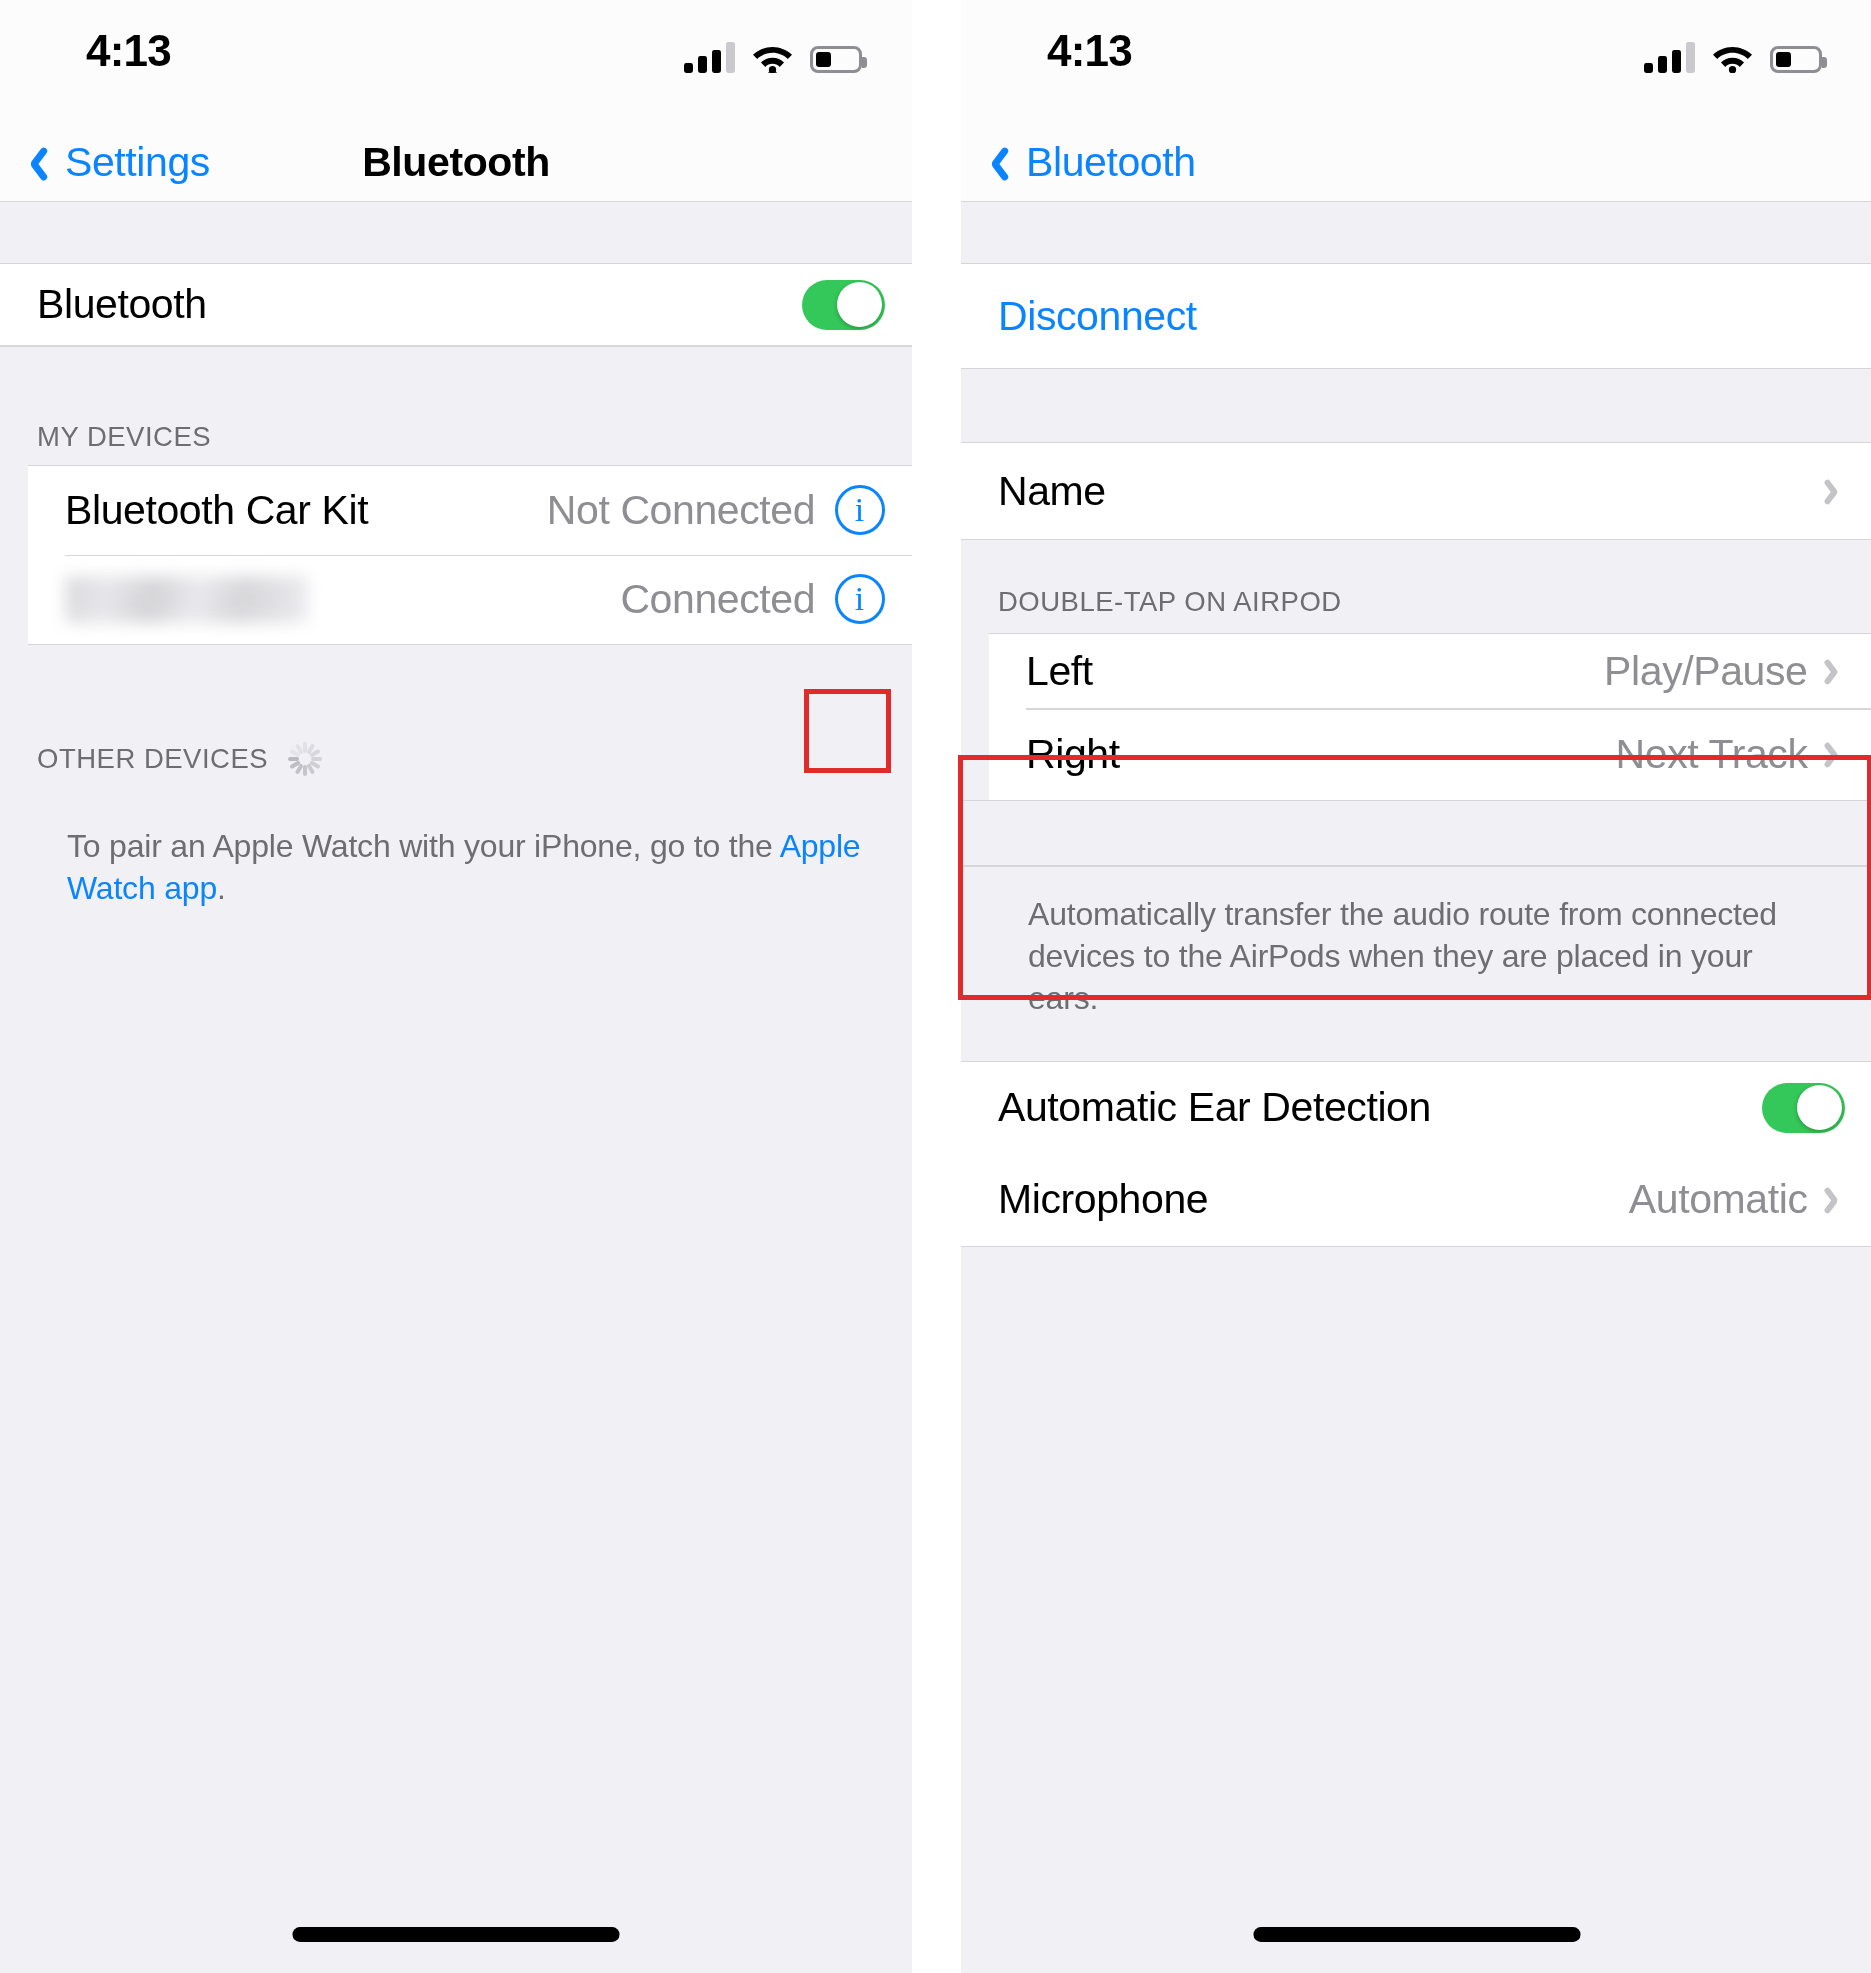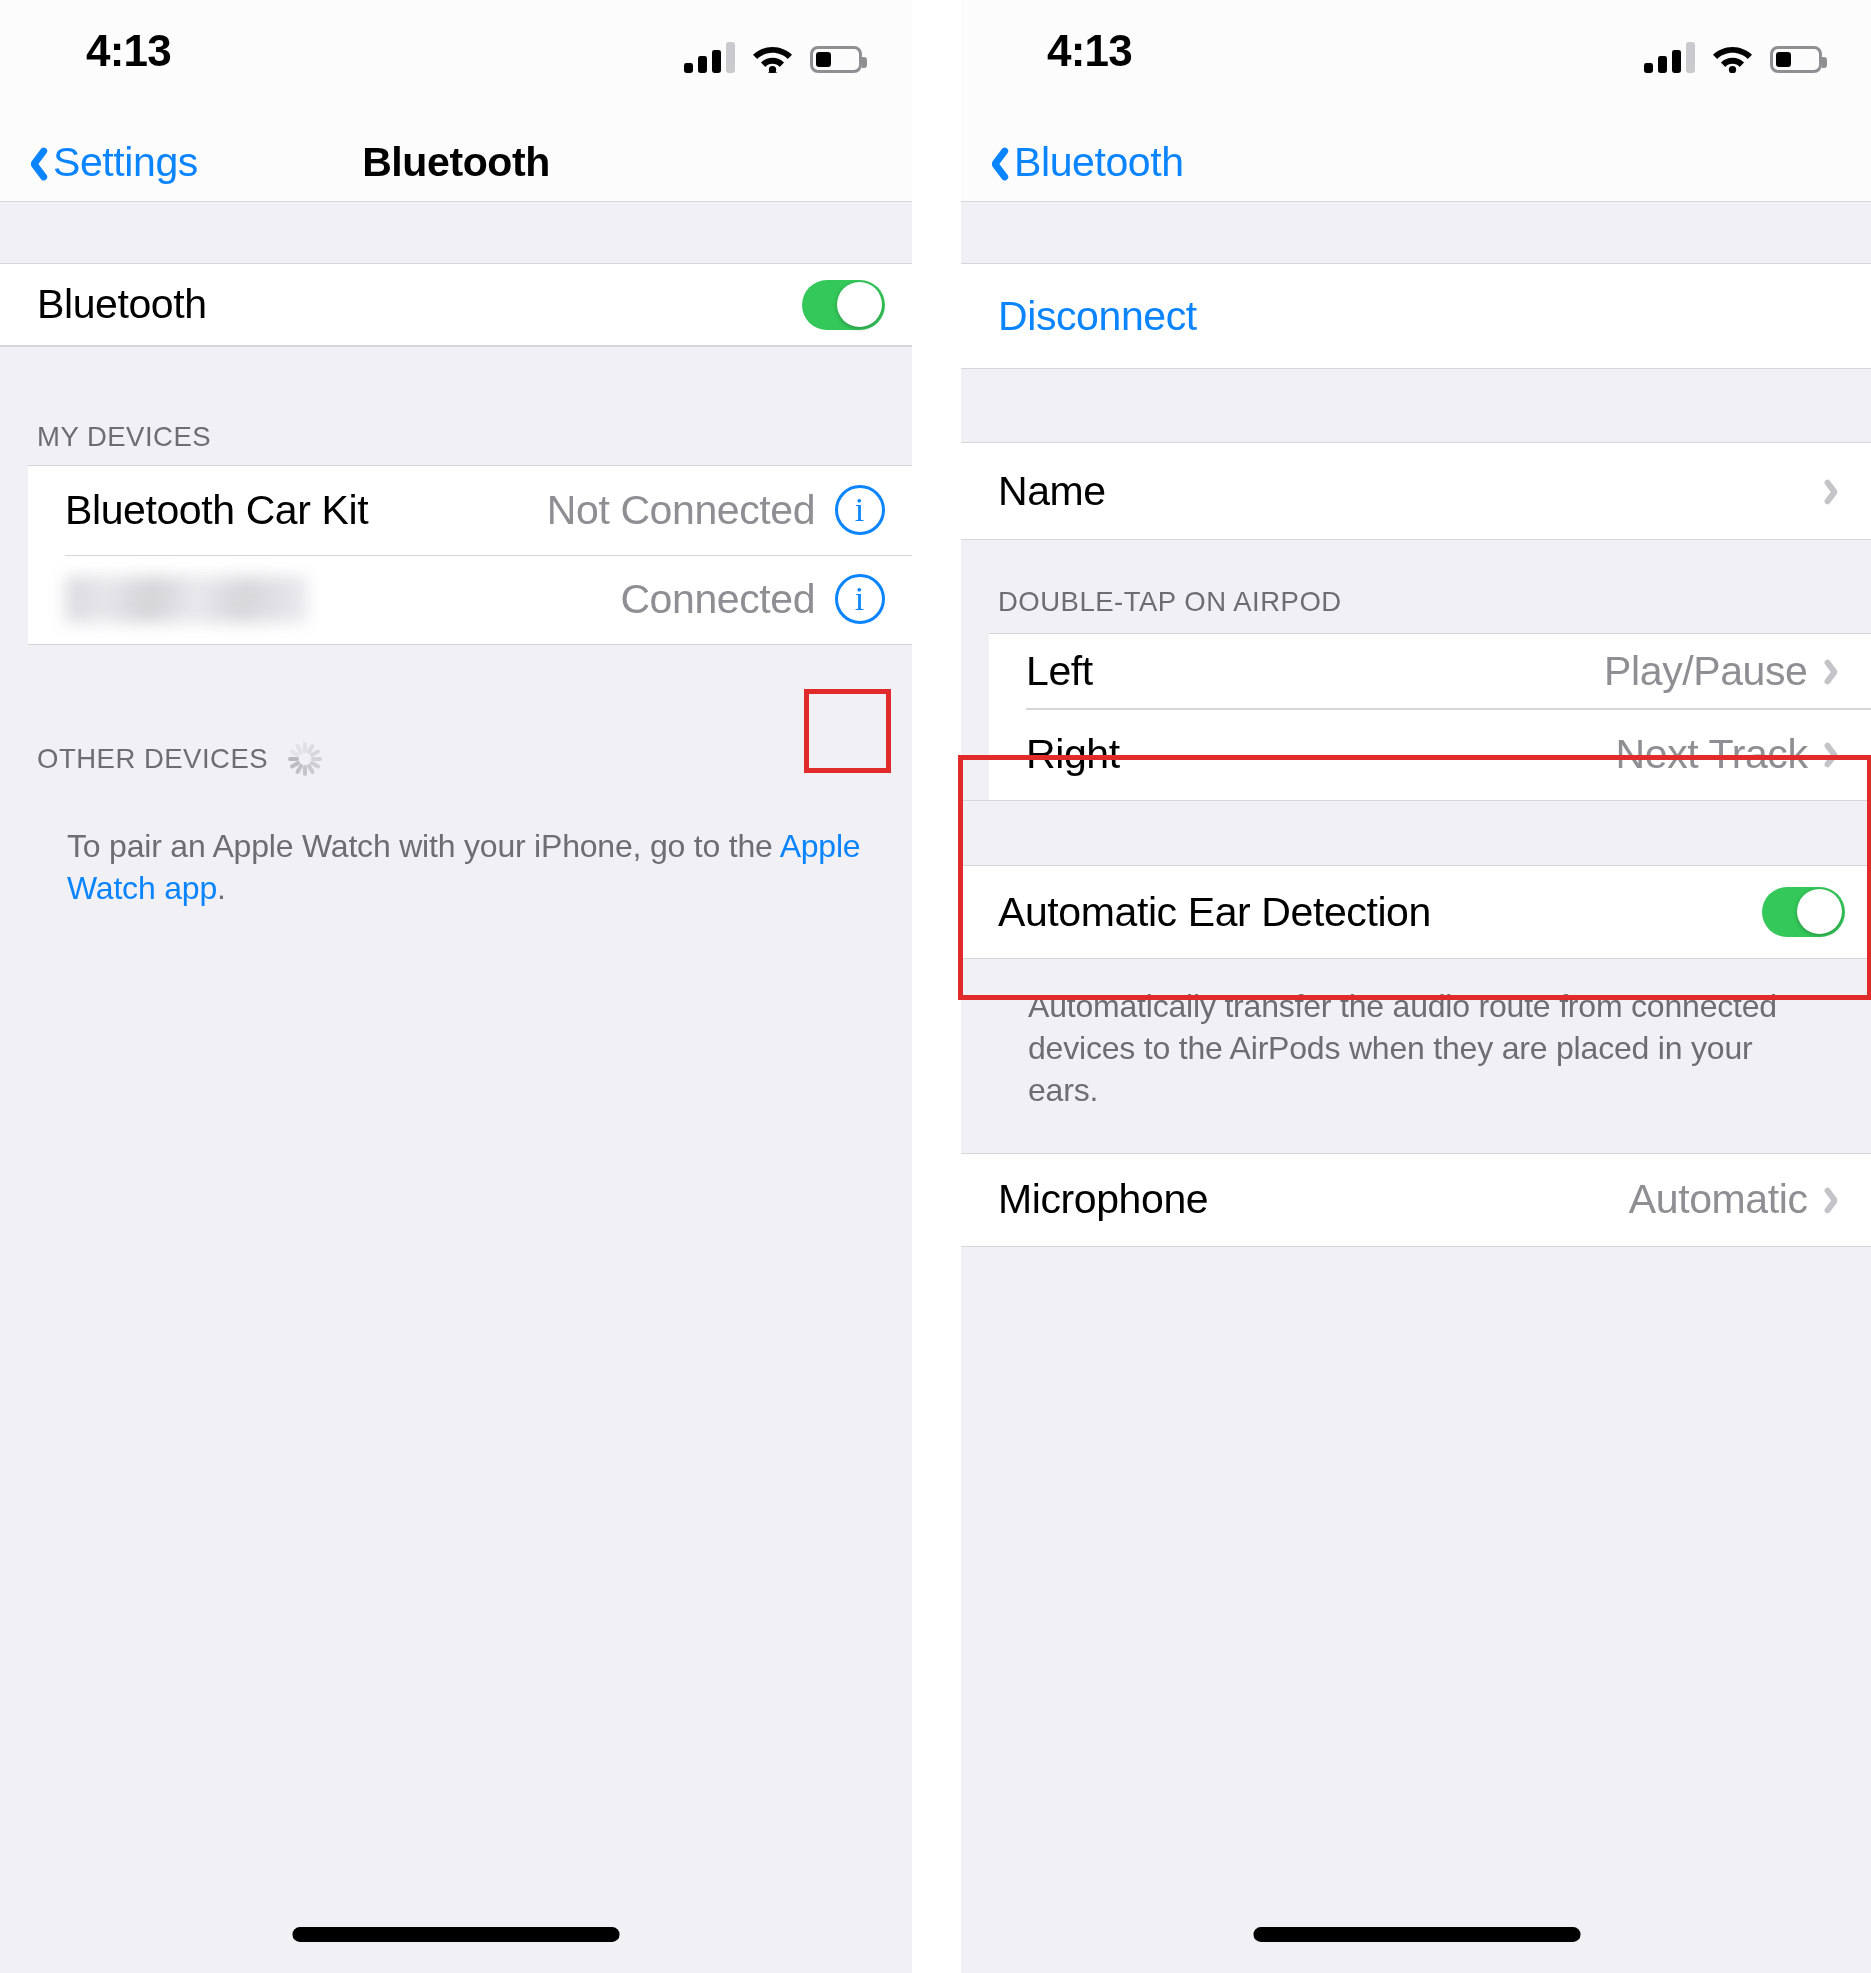--- a/index.html
+++ b/index.html
@@ -35,7 +35,7 @@
 
   
   .navbar { position:relative; height:79px; background:#fcfcfd; border-bottom:1.6px solid #d6d6da; }
-  .nav-back { position:absolute; left:24px; top:0; height:79px; display:flex; align-items:center; gap:8px; }
+  .nav-back { position:absolute; left:24px; top:0; height:79px; display:flex; align-items:center; gap:20px; }
   .chev-back { width:21px; height:37px; position:relative; flex:0 0 auto; }
   .chev-back::before, .chev-back::after{
     content:""; position:absolute; left:4.9px; width:7.3px; height:22px;

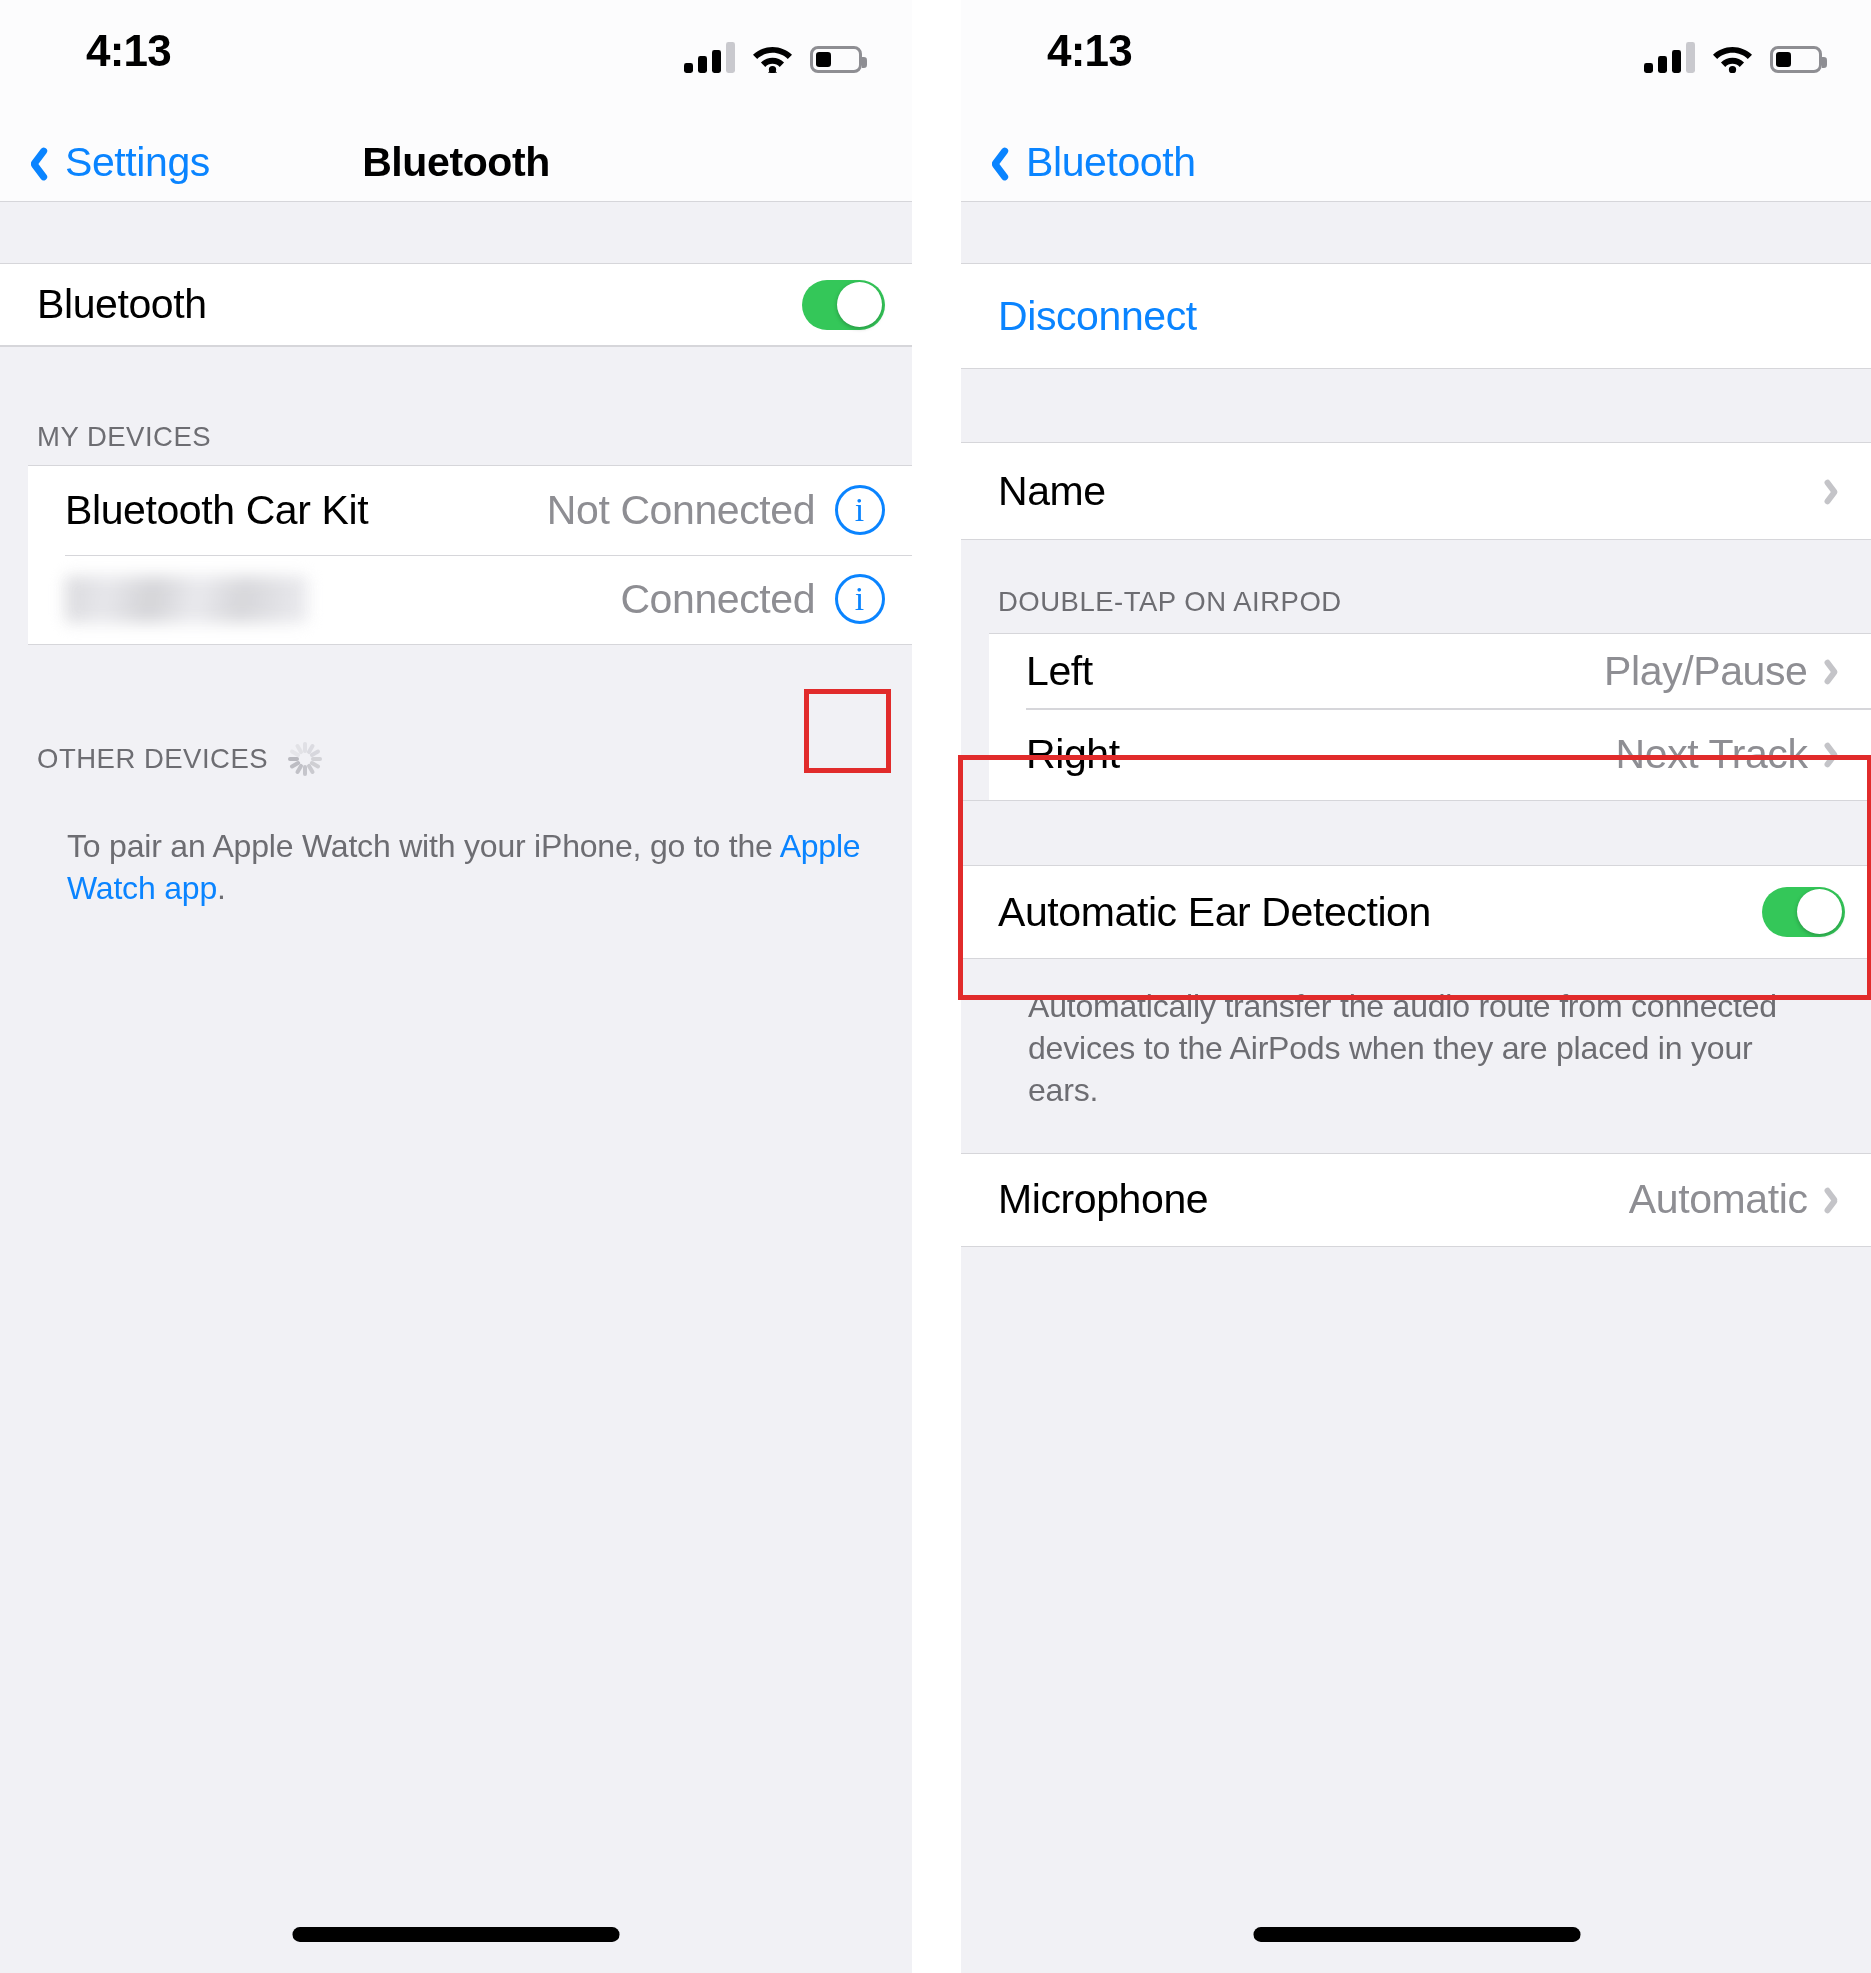--- a/index.html
+++ b/index.html
@@ -298,6 +298,10 @@
 
     <div class="gap" style="height:66px;border-top:1.6px solid #d6d6da;"></div>
 
+    <div style="border-top:1.6px solid #d6d6da;border-bottom:1.6px solid #d6d6da;background:#f1f1f5;">
+      <div class="note" style="padding:26px 49px 41px 37px;">Automatically transfer the audio route from connected devices to the AirPods when they are placed in your ears.</div>
+    </div>
+
     <div style="background:#fff;">
       <div class="row" style="height:92px;">
         <span class="label">Automatic Ear Detection</span>
@@ -307,10 +311,6 @@
       </div>
     </div>
 
-    <div style="border-top:1.6px solid #d6d6da;border-bottom:1.6px solid #d6d6da;background:#f1f1f5;">
-      <div class="note" style="padding:26px 49px 41px 37px;">Automatically transfer the audio route from connected devices to the AirPods when they are placed in your ears.</div>
-    </div>
-
     <div style="background:#fff;">
       <div class="row" style="height:92px;">
         <span class="label">Microphone</span>

